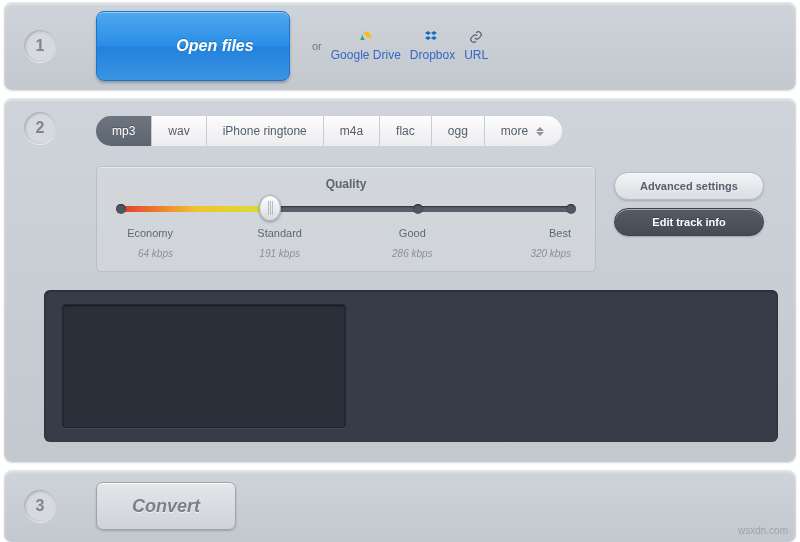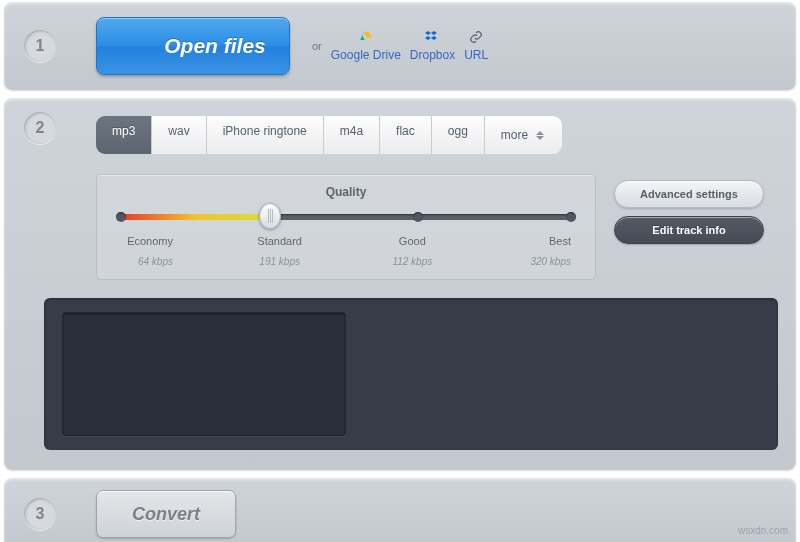--- a/index.html
+++ b/index.html
@@ -11,7 +11,7 @@
 
   .stepnum { width: 32px; height: 32px; border-radius: 50%; background: #d6dadf; box-shadow: inset 1px 1px 3px rgba(0,0,0,0.25), 0 1px 0 rgba(255,255,255,0.6); color: #7f858e; font-size: 16px; font-weight: bold; display: flex; align-items: center; justify-content: center; margin-left: 20px; }
 
-  .open-btn { margin-left: 40px; height: 58px; width: 194px; border-radius: 8px; border: 1px solid #1d74c9; background: linear-gradient(#4fa8ee, #2a8de5 50%, #2381dc 51%, #3a94e4); box-shadow: inset 0 1px 0 rgba(255,255,255,0.4), 0 2px 3px rgba(0,0,0,0.25); color: #fff; font-size: 21px; font-weight: bold; font-style: italic; text-shadow: 0 -1px 0 rgba(0,0,0,0.25); cursor: pointer; padding-left: 44px; }
+  .open-btn { margin-left: 40px; height: 70px; width: 194px; border-radius: 8px; border: 1px solid #1d74c9; background: linear-gradient(#4fa8ee, #2a8de5 50%, #2381dc 51%, #3a94e4); box-shadow: inset 0 1px 0 rgba(255,255,255,0.4), 0 2px 3px rgba(0,0,0,0.25); color: #fff; font-size: 16px; font-weight: bold; font-style: italic; text-shadow: 0 -1px 0 rgba(0,0,0,0.25); cursor: pointer; padding-left: 44px; }
 
   .or { margin-left: 22px; font-size: 11px; color: #707783; }
   .cloud-link { margin-left: 9px; font-size: 12px; color: #3467c4; cursor: pointer; display: inline-flex; align-items: center; gap: 4px; flex-direction: column; }

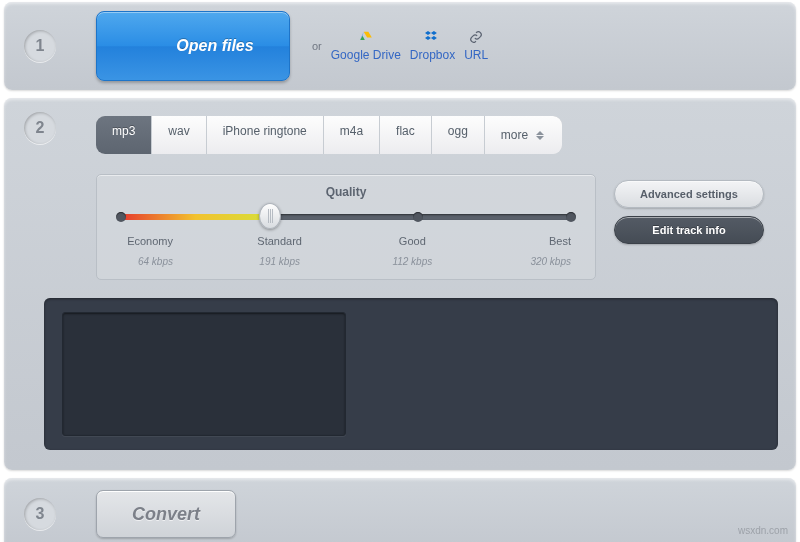--- a/index.html
+++ b/index.html
@@ -18,7 +18,7 @@
   .ico { width: 14px; height: 14px; display: inline-block; }
 
   .panel2-inner { margin-left: 72px; }
-  .tabs { display: inline-flex; border-radius: 9px; box-shadow: inset 0 1px 2px rgba(0,0,0,0.25); background: #e4e7ea; height: 38px; overflow: hidden; }
+  .tabs { display: inline-flex; border-radius: 15px; box-shadow: inset 0 1px 2px rgba(0,0,0,0.25); background: #e4e7ea; height: 30px; overflow: hidden; }
   .tab { padding: 0 16px; line-height: 30px; font-size: 12px; color: #56606b; border-right: 1px solid #c7ccd2; cursor: pointer; background: linear-gradient(#fdfdfd,#ececef); }
   .tab.active { background: linear-gradient(#6d7580,#5d6570); color: #fff; text-shadow: 0 -1px 0 rgba(0,0,0,0.3); }
   .tab.more { display: flex; align-items: center; gap: 8px; border-right: none; }

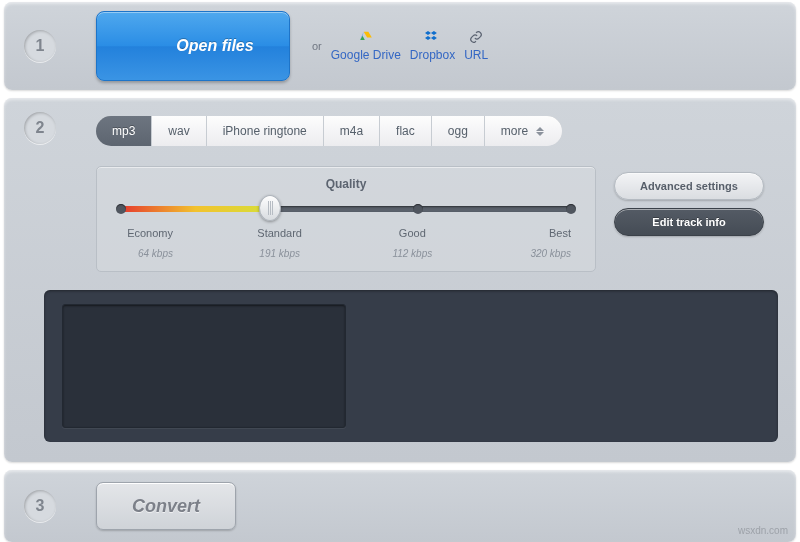--- a/index.html
+++ b/index.html
@@ -125,7 +125,7 @@
         <div class="q-labels" id="qlabels">
             <div class="ql" style="text-align: right;">Economy<span class="n">64 kbps</span></div>
             <div class="ql" style="text-align: center;">Standard<span class="n">191 kbps</span></div>
-            <div class="ql" style="text-align: center;">Good<span class="n">112 kbps</span></div>
+            <div class="ql" style="text-align: center;">Good<span class="n">286 kbps</span></div>
             <div class="ql" style="text-align: right;">Best<span class="n">320 kbps</span></div>
           </div>
       </div>

